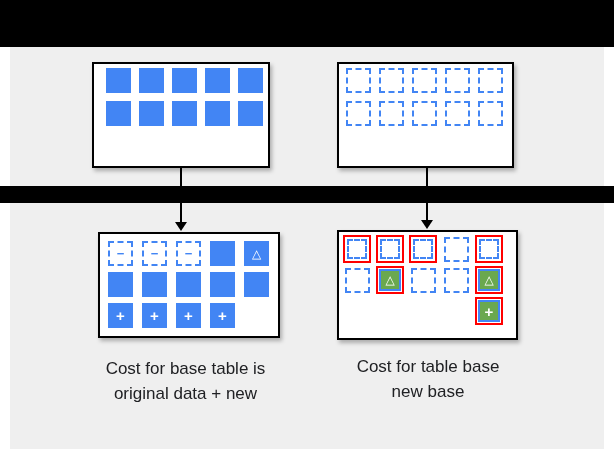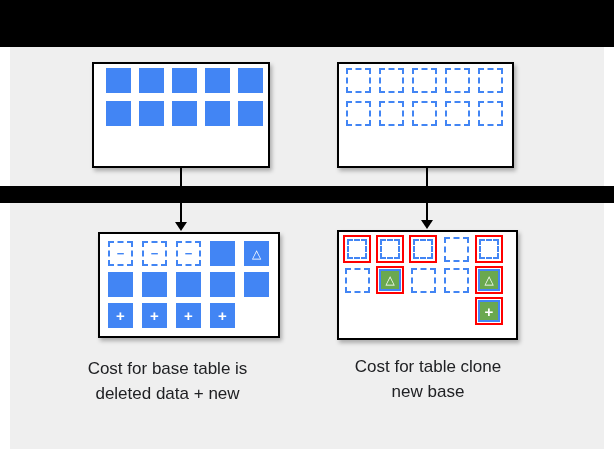--- a/index.html
+++ b/index.html
@@ -60,7 +60,7 @@
   #arrow-right .head{top:52px;}
 
   .caption{position:absolute;color:var(--text);font-size:17px;line-height:25px;text-align:center;}
-  #caption-left{left:60px;top:356px;width:215px;}
+  #caption-left{left:78px;top:356px;width:215px;}
   #caption-right{left:330px;top:354px;width:196px;}
 </style>
 </head>

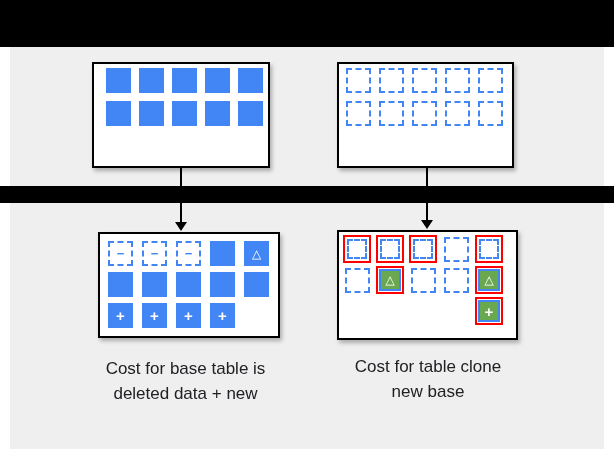--- a/index.html
+++ b/index.html
@@ -273,7 +273,7 @@
     <div>deleted data + new</div>
   </div>
   <div id="caption-right" class="caption">
-    <div>Cost for table clone</div>
+    <div>Cost for table base</div>
     <div>new base</div>
   </div>
 </div>

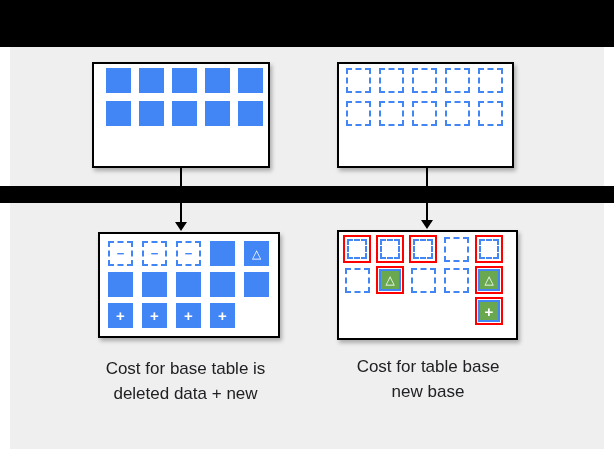--- a/index.html
+++ b/index.html
@@ -270,7 +270,7 @@
 
   <div id="caption-left" class="caption">
     <div>Cost for base table is</div>
-    <div>deleted data + new</div>
+    <div>original data + new</div>
   </div>
   <div id="caption-right" class="caption">
     <div>Cost for table base</div>

